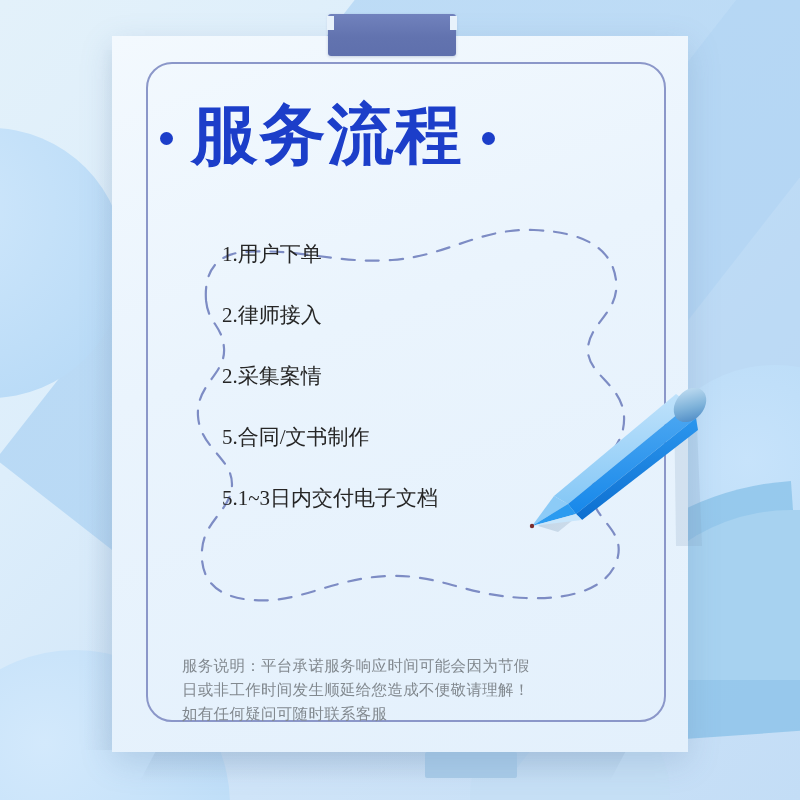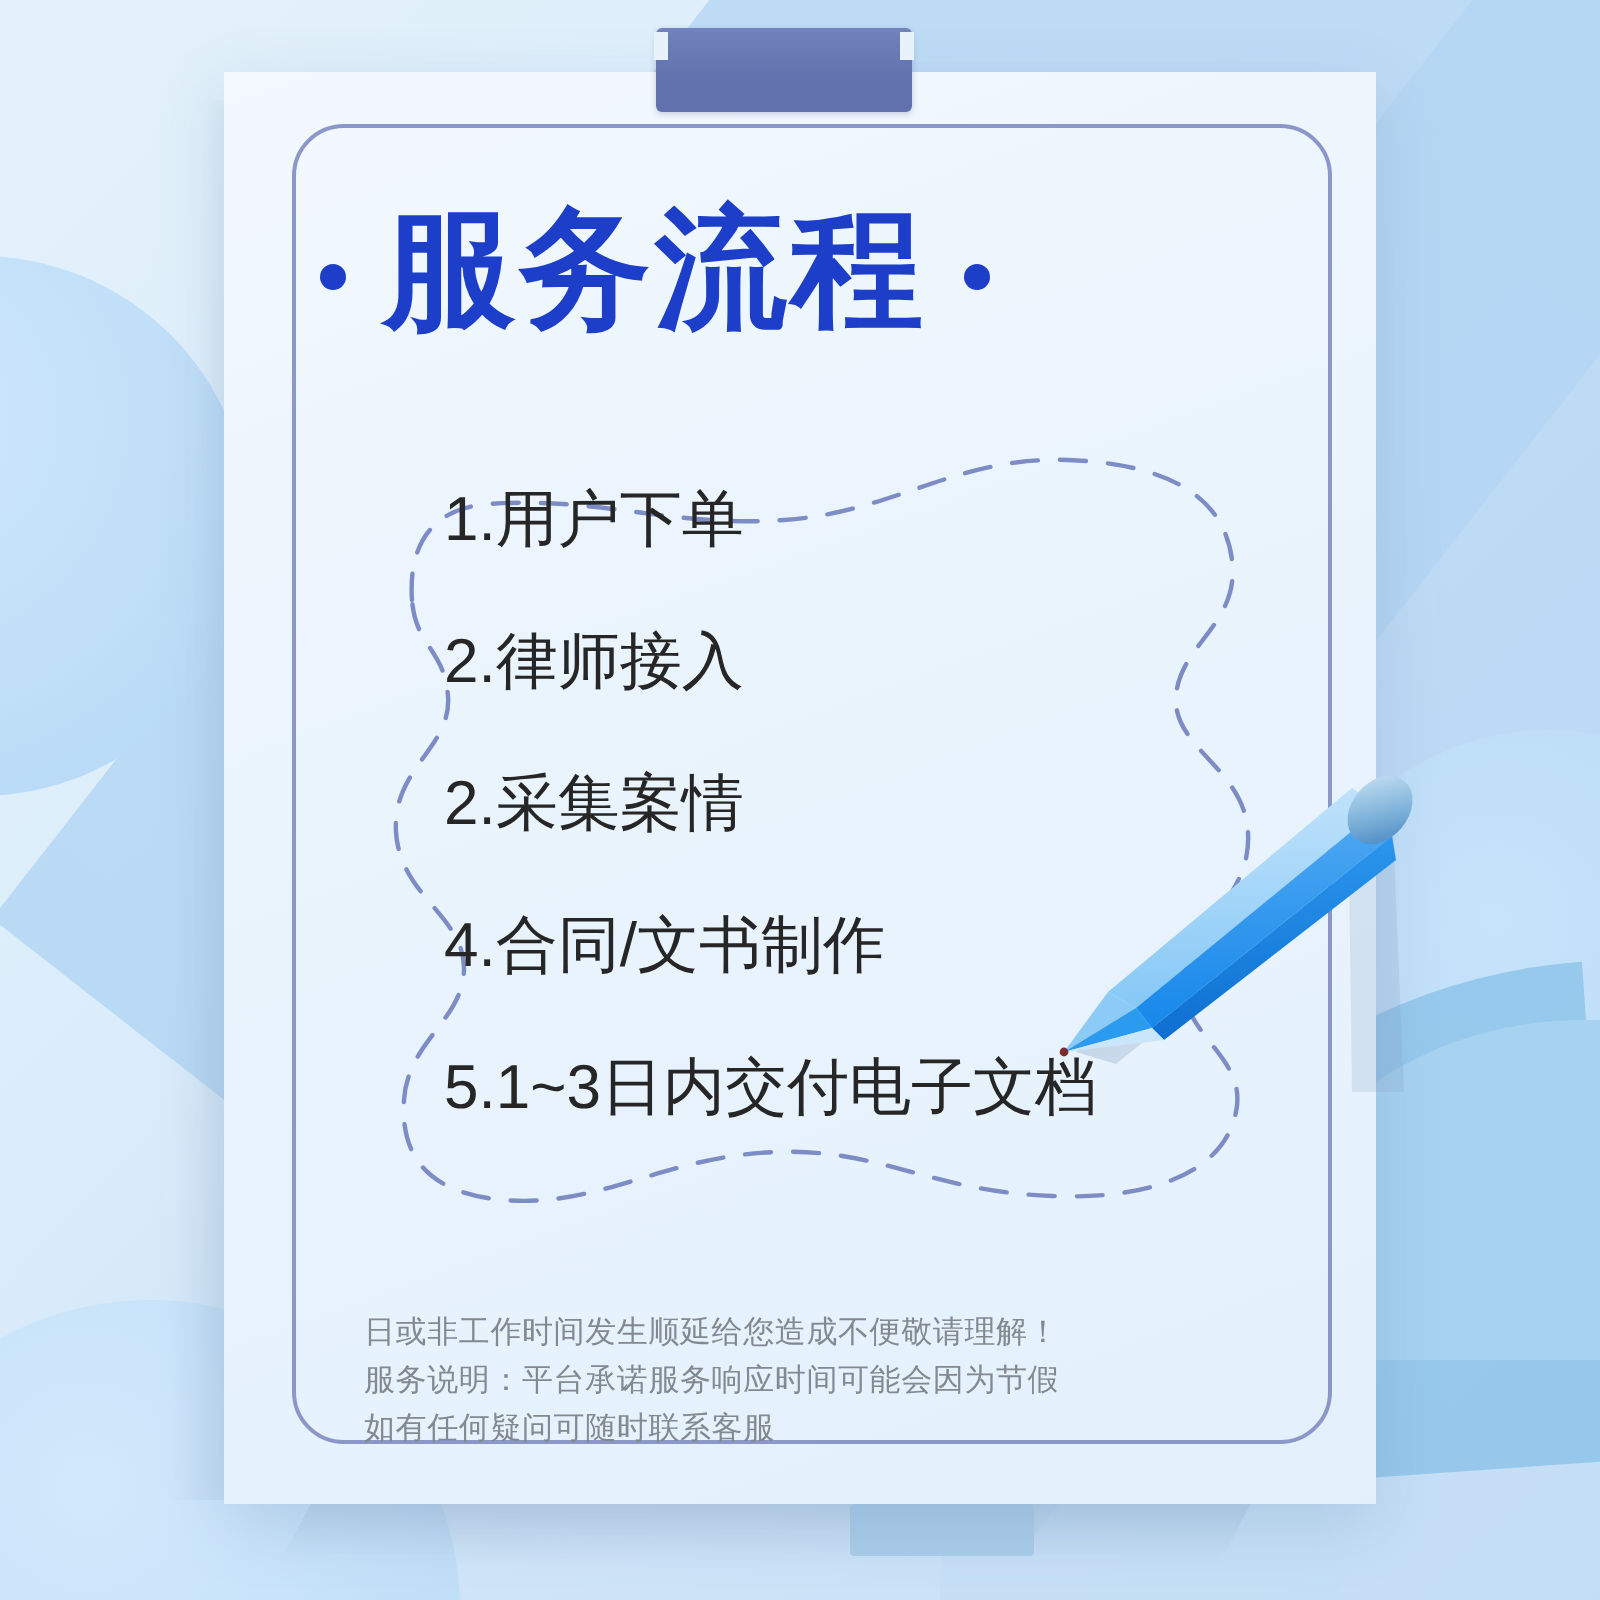--- a/index.html
+++ b/index.html
@@ -231,8 +231,8 @@
     width: 430px;
   }
   .step {
-    font-family: Liberation Sans, sans-serif;
-    font-size: 31px;
+    font-family: Liberation Serif, serif;
+    font-size: 21px;
     color: #262626;
     line-height: 1;
     margin-bottom: 40px;

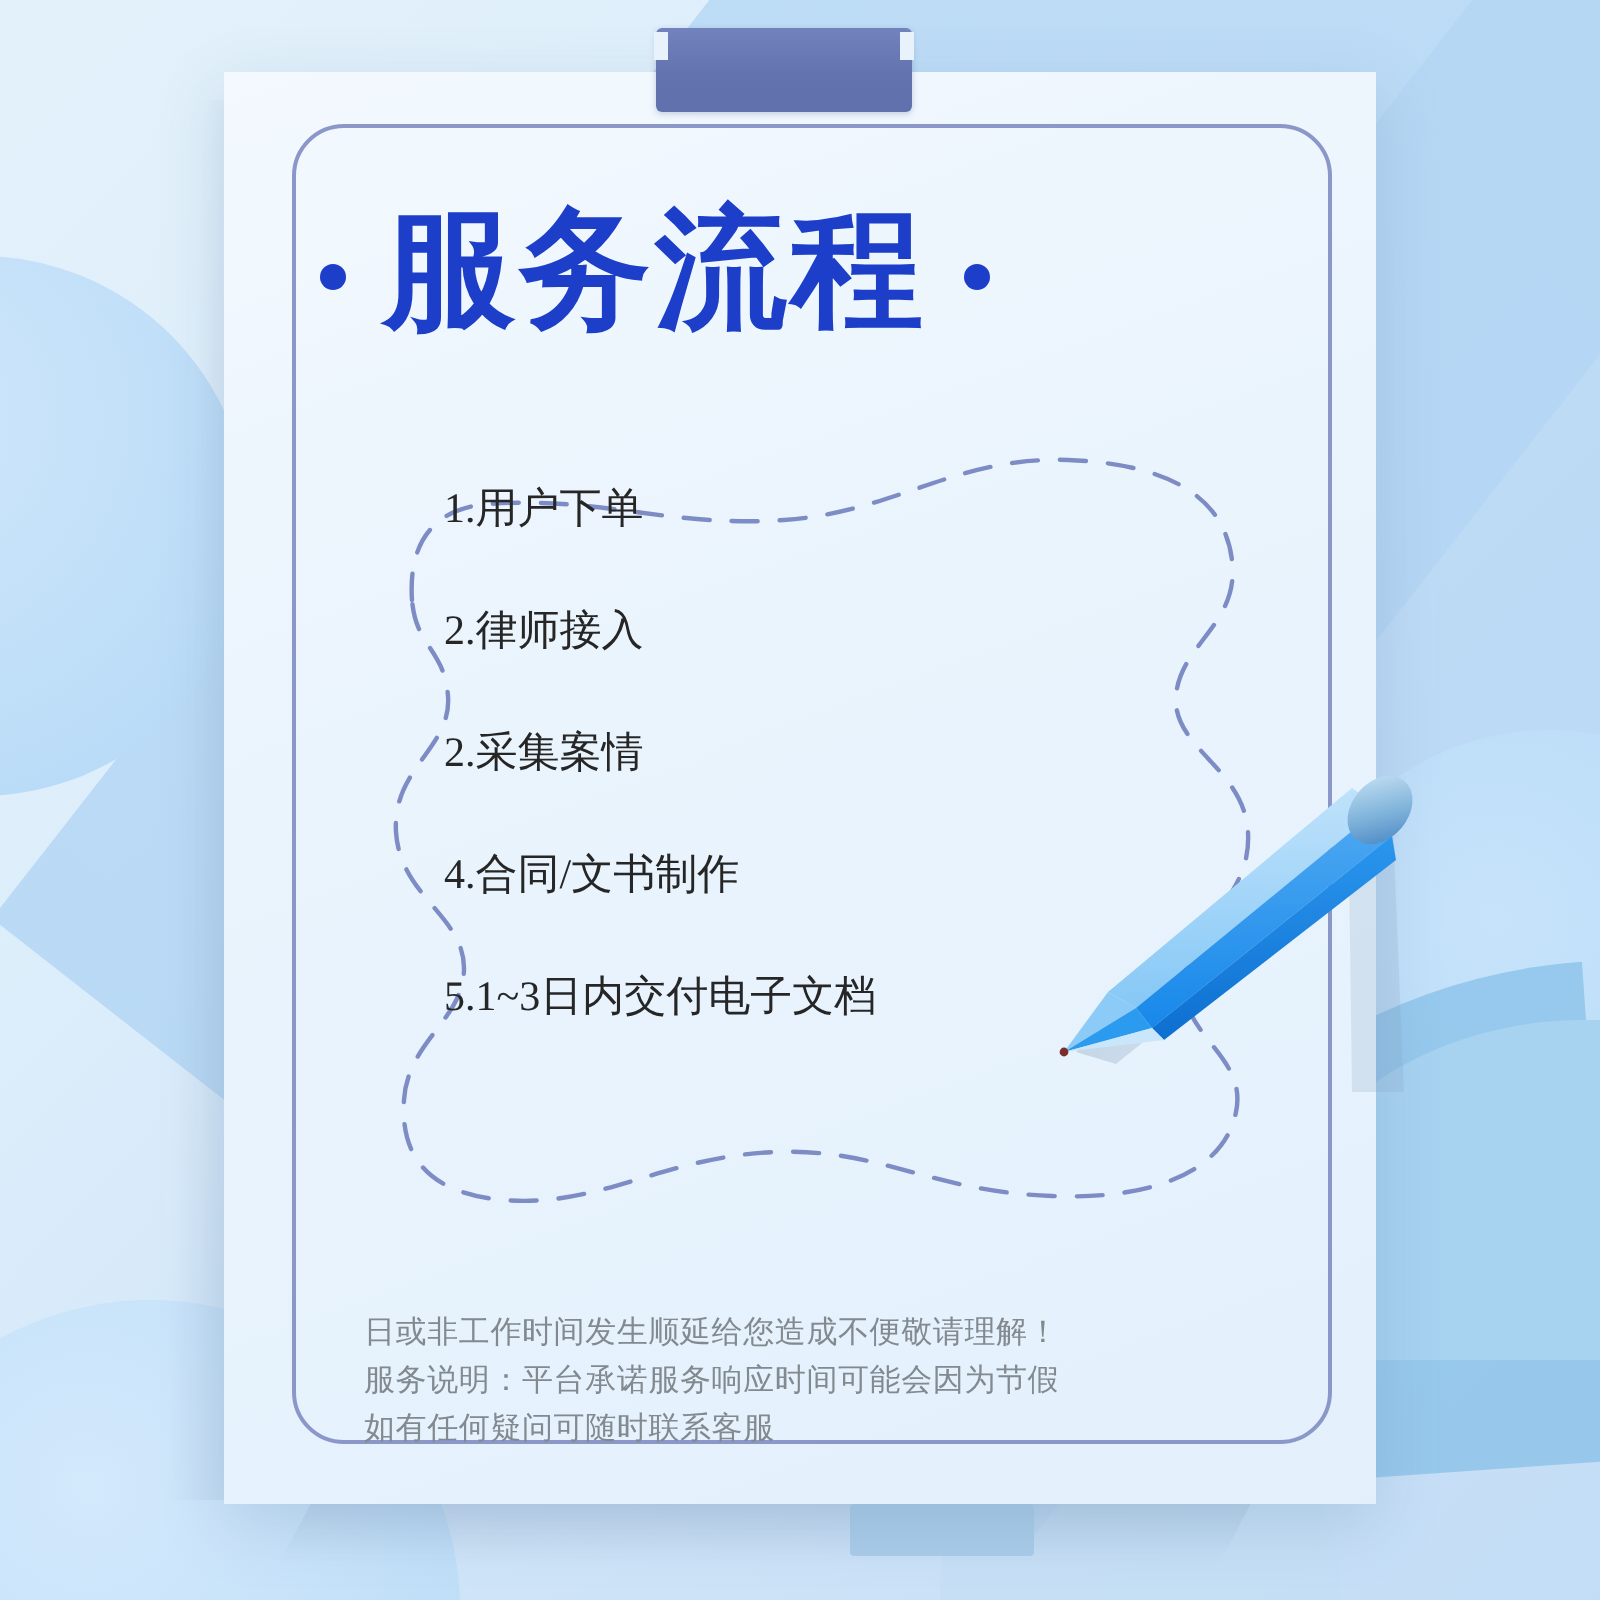--- a/index.html
+++ b/index.html
@@ -320,7 +320,7 @@
       <div class="step">1.用户下单</div>
       <div class="step">2.律师接入</div>
       <div class="step">2.采集案情</div>
-      <div class="step">4.合同/文书制作</div>
+      <div class="step">5.合同/文书制作</div>
       <div class="step">5.1~3日内交付电子文档</div>
     </div>
 

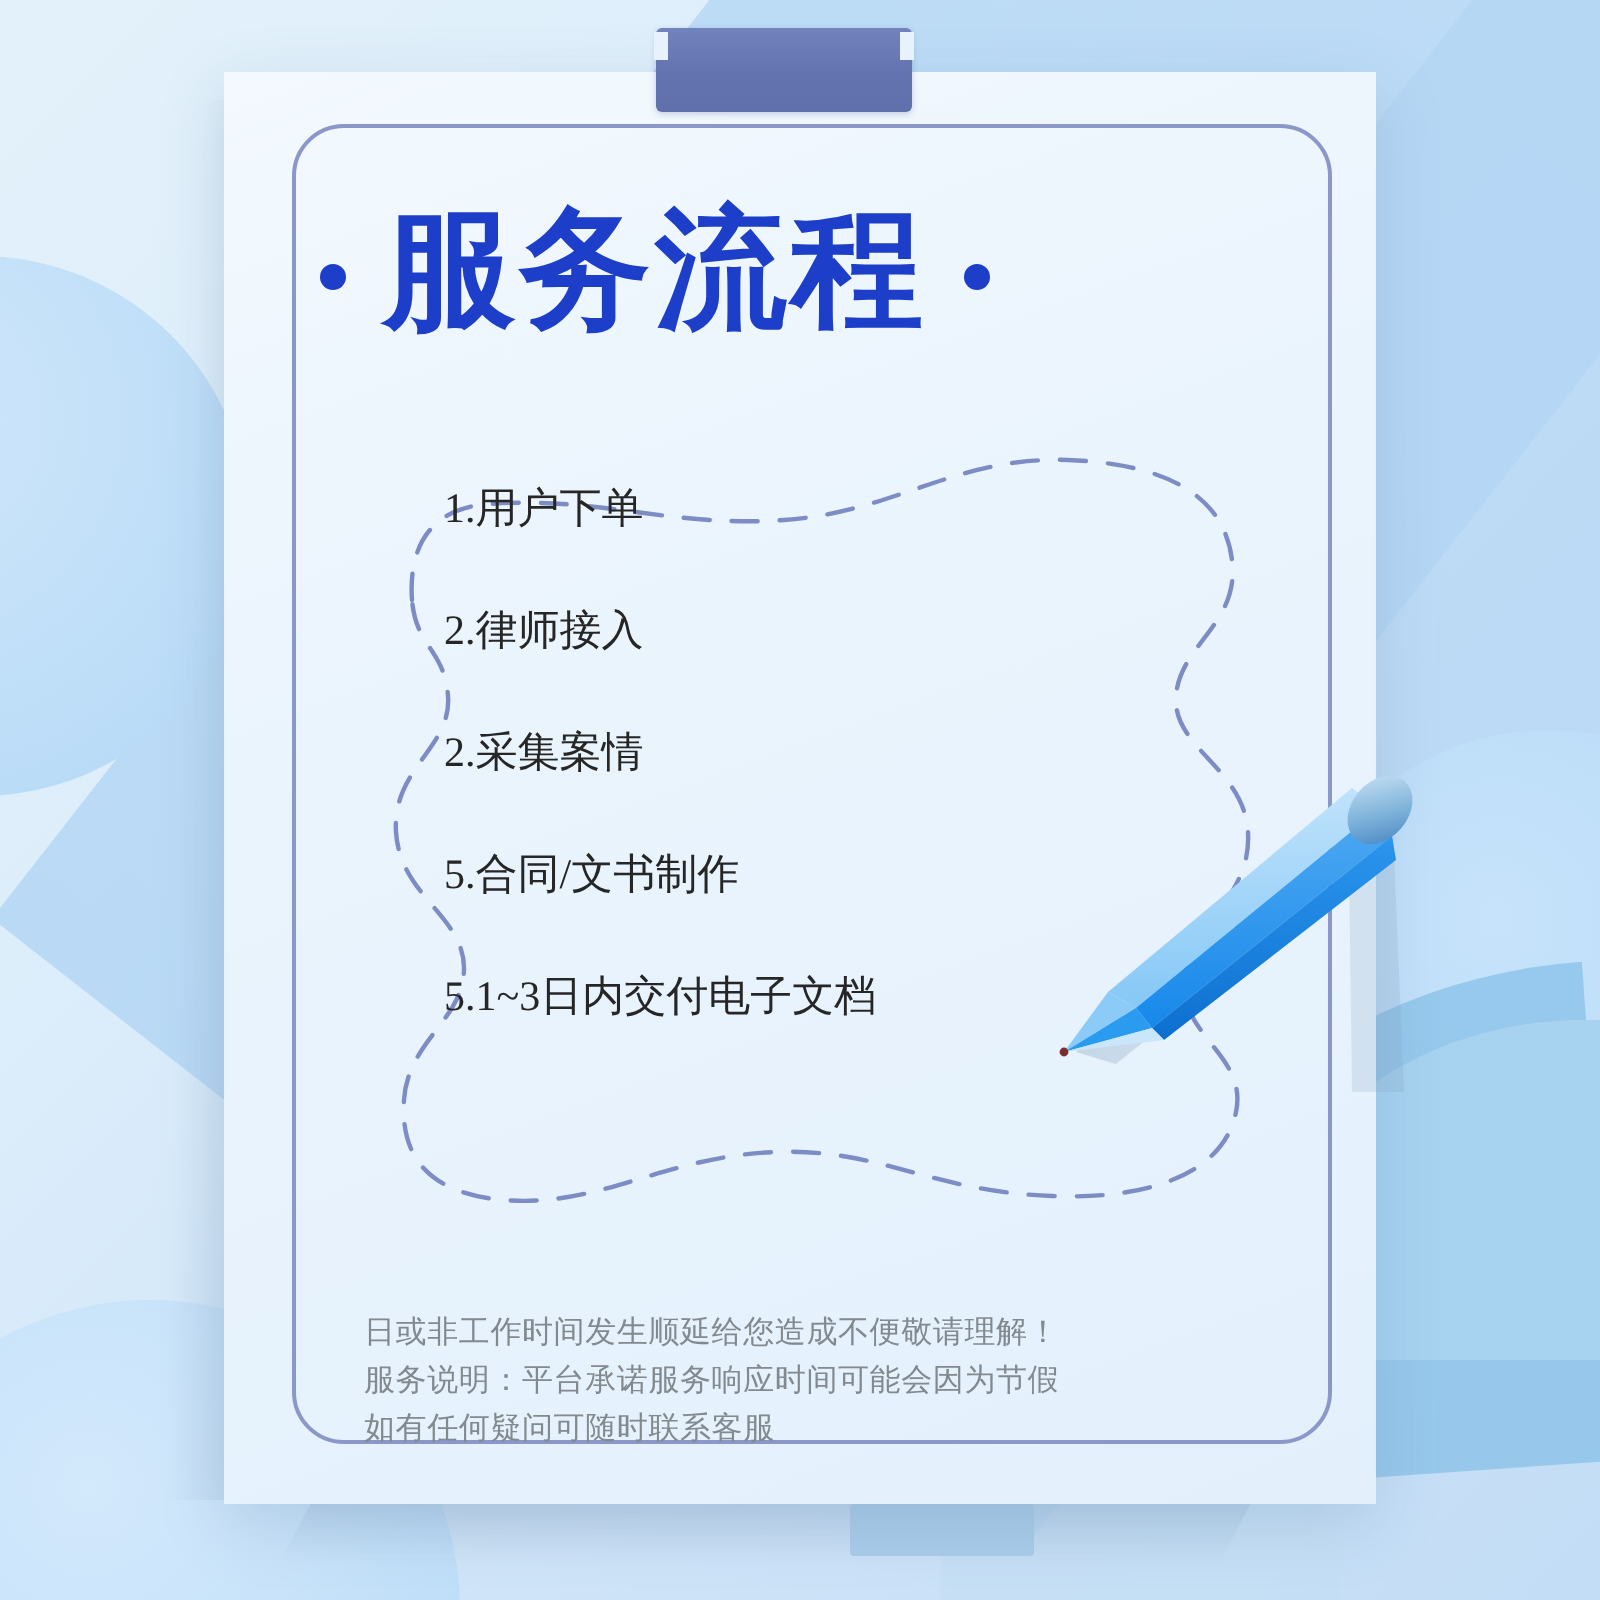--- a/index.html
+++ b/index.html
@@ -325,8 +325,8 @@
     </div>
 
     <div class="note">
+      <div>服务说明：平台承诺服务响应时间可能会因为节假</div>
       <div>日或非工作时间发生顺延给您造成不便敬请理解！</div>
-      <div>服务说明：平台承诺服务响应时间可能会因为节假</div>
       <div>如有任何疑问可随时联系客服</div>
     </div>
   </div>

